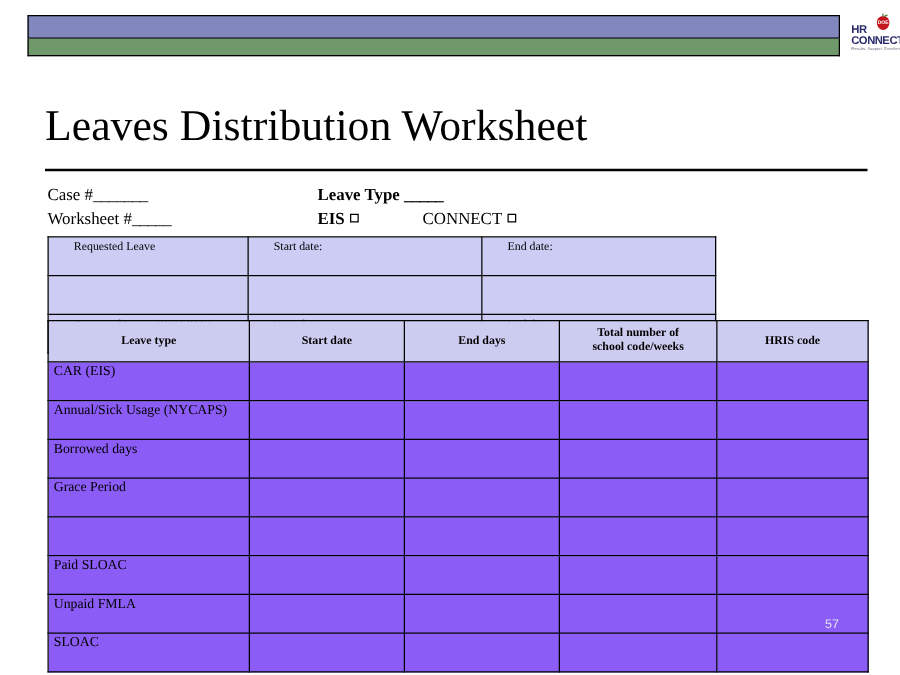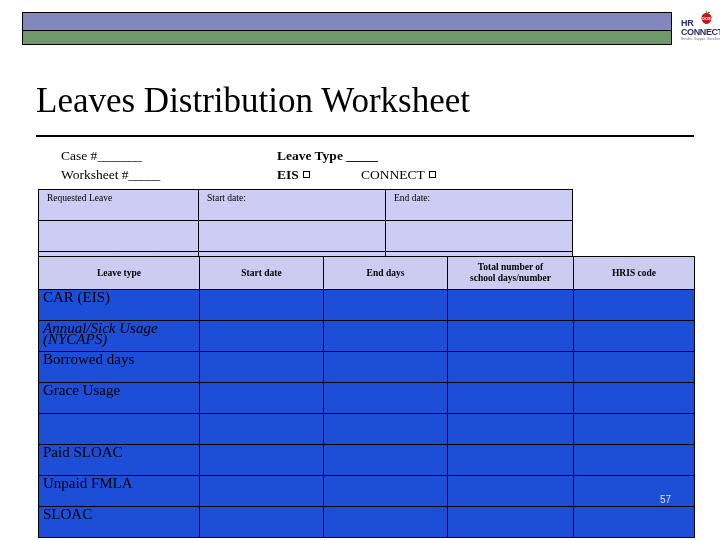--- a/index.html
+++ b/index.html
@@ -113,7 +113,6 @@
     position: relative;
     height: 19px;
     white-space: nowrap;
-    margin-left: 23px;
   }
   .info-left {
     position: absolute;

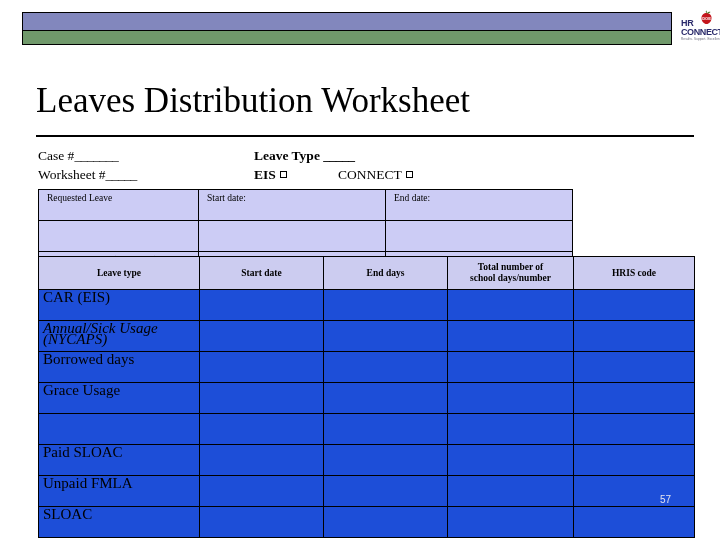--- a/index.html
+++ b/index.html
@@ -157,7 +157,7 @@
     border: 1.6px solid #000000;
     background: #ccccf5;
     height: 26px;
-    padding: 2px 8px;
+    padding: 2px 20px;
     vertical-align: top;
     line-height: 12px;
     margin-top: 20px;

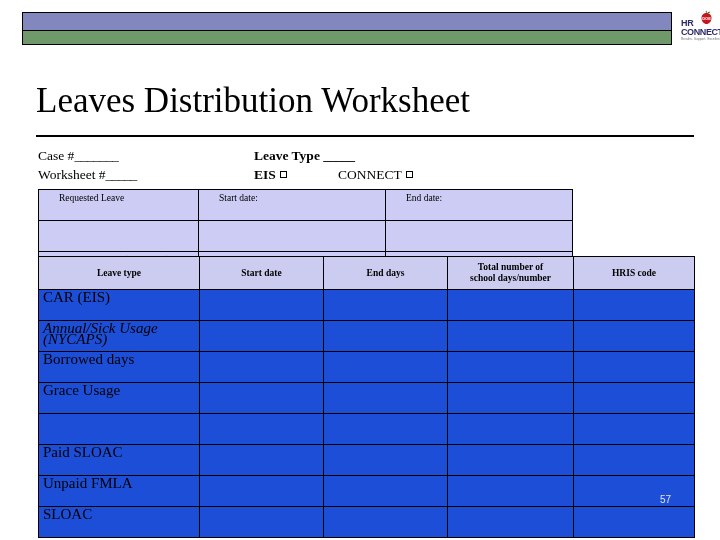--- a/index.html
+++ b/index.html
@@ -300,7 +300,7 @@
       <th>End days</th>
       <th>
         <span>Total number of</span><br>
-        <span>school days/number</span>
+        <span>school code/weeks</span>
       </th>
       <th>HRIS code</th>
     </tr>

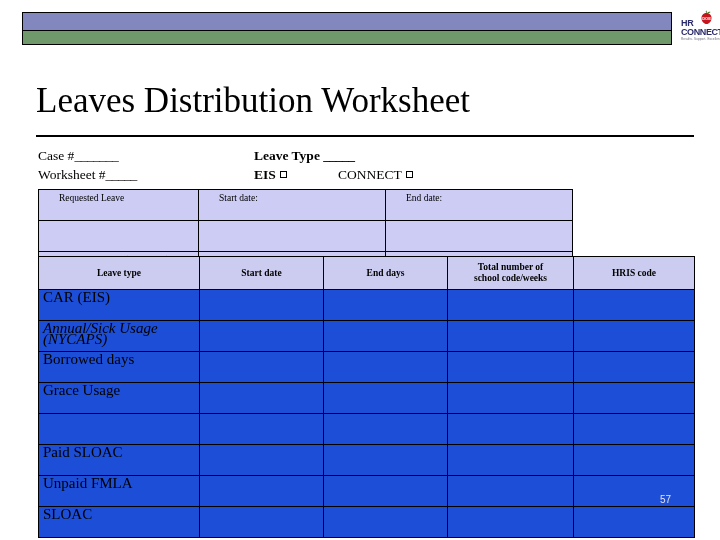--- a/index.html
+++ b/index.html
@@ -194,8 +194,8 @@
   }
   #leaves-table td {
     border: 1.6px solid #000000;
-    background: #1d4ed8;
-    font-size: 15px;
+    background: #8b5cf6;
+    font-size: 11px;
     line-height: 11px;
     padding: 2px 4px;
     vertical-align: top;

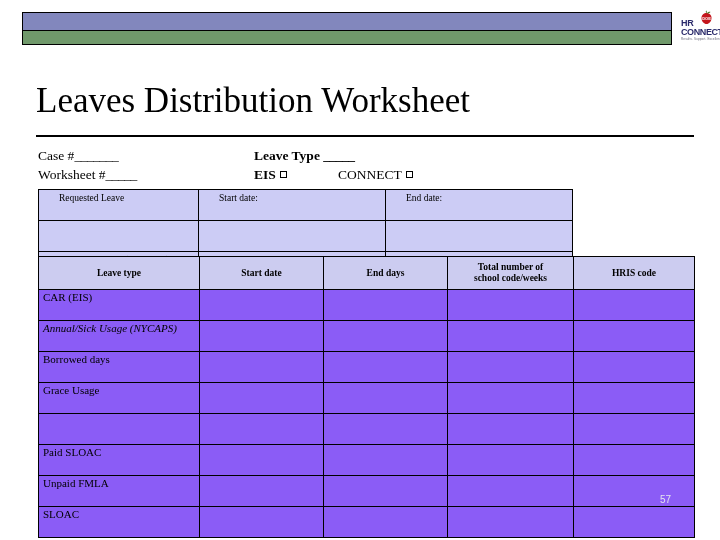--- a/index.html
+++ b/index.html
@@ -207,7 +207,7 @@
   .lt-col-4 { width: 126px; }
   .lt-col-5 { width: 121px; }
   tr.row-h-tall td { height: 30px; }
-  tr.row-h-short td { height: 22px; font-style: italic; }
+  tr.row-h-short td { height: 22px; }
   tr.gap-row td {
     border: none;
     background: #ffffff;

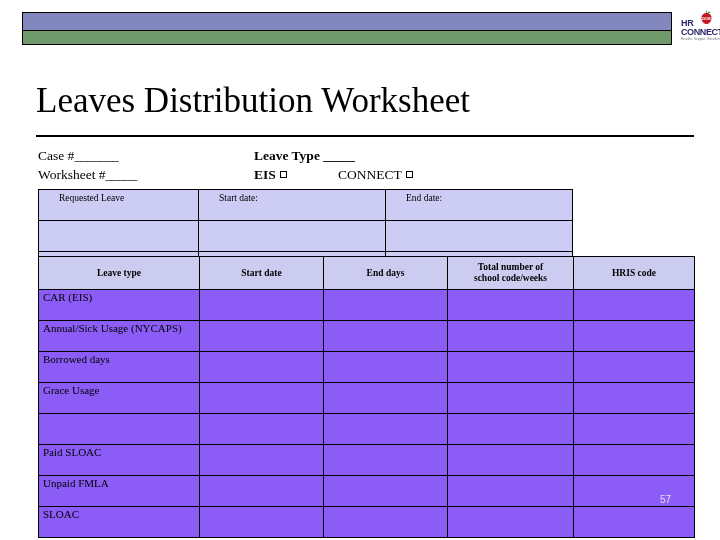--- a/index.html
+++ b/index.html
@@ -328,7 +328,7 @@
       <td></td>
     </tr>
     <tr class="row-h-tall">
-      <td>Grace Usage</td>
+      <td>Grace Period</td>
       <td></td>
       <td></td>
       <td></td>

